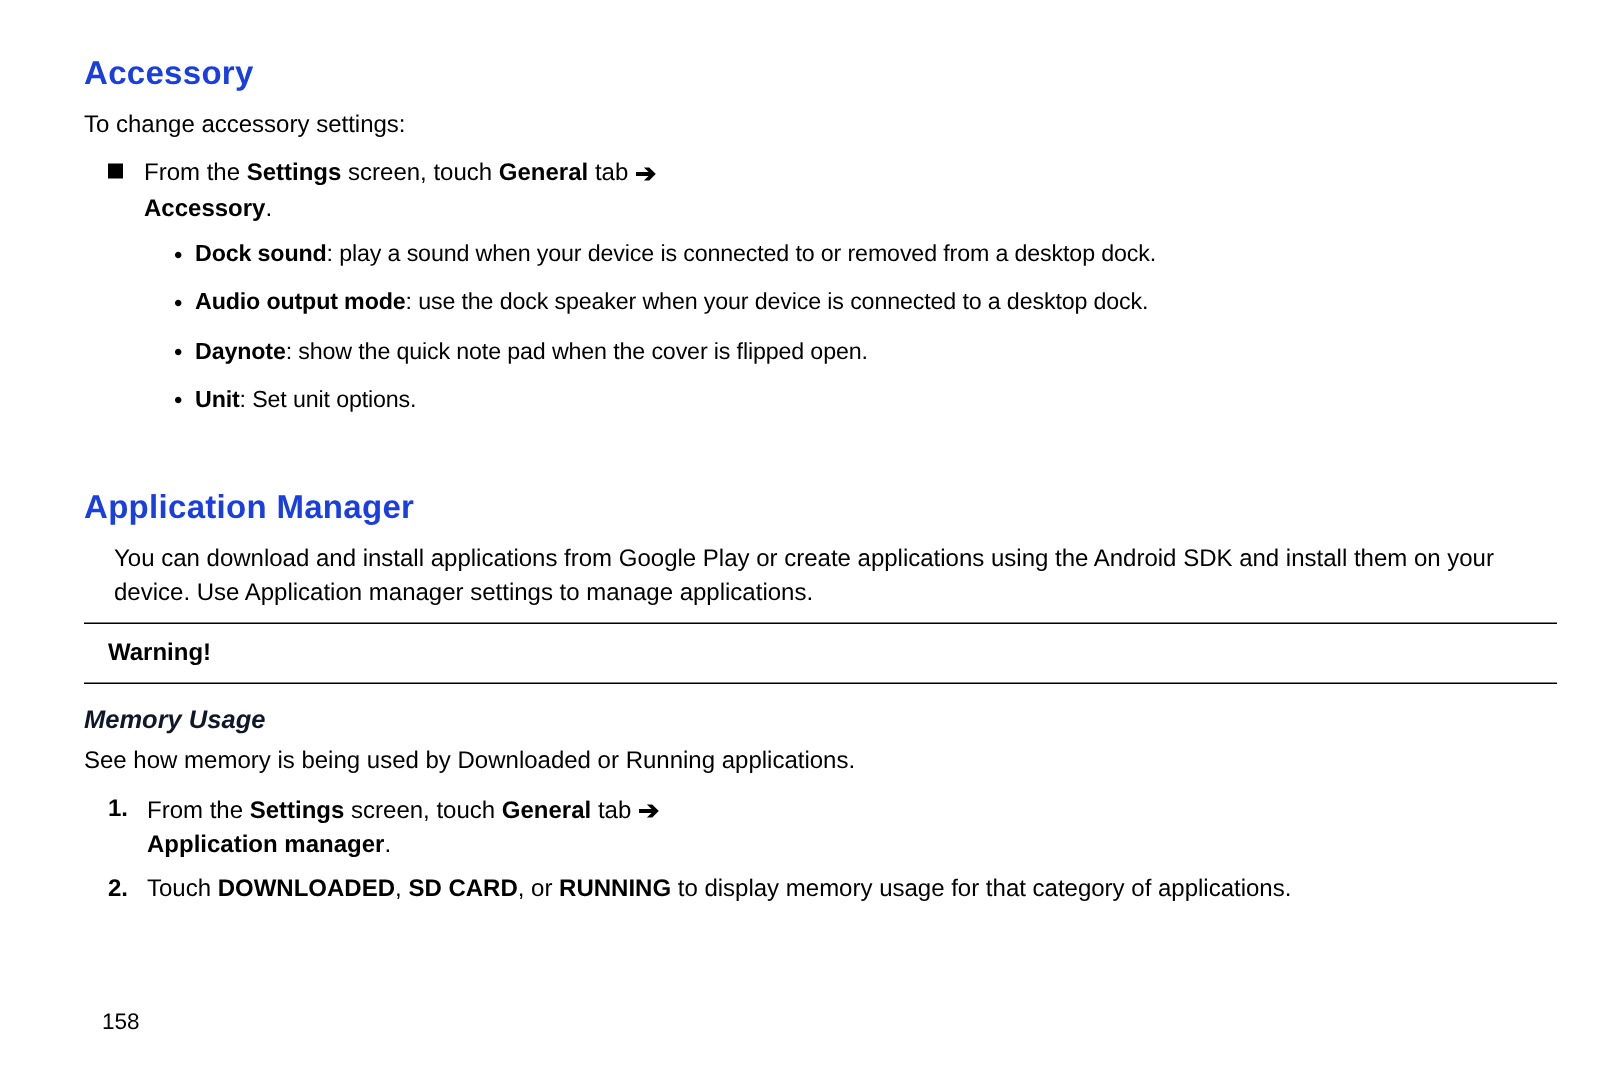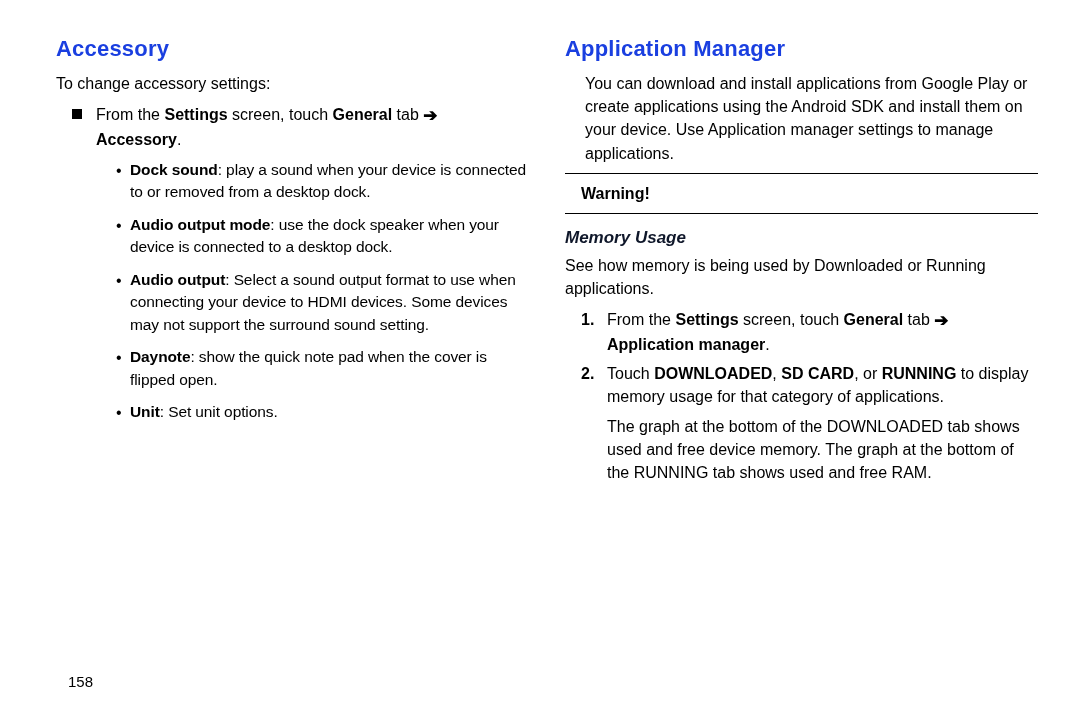--- a/index.html
+++ b/index.html
@@ -21,6 +21,7 @@
   .columns {
     display: flex;
     gap: 36px;
+    flex-direction: column;
   }
   .col {
     flex: 1;

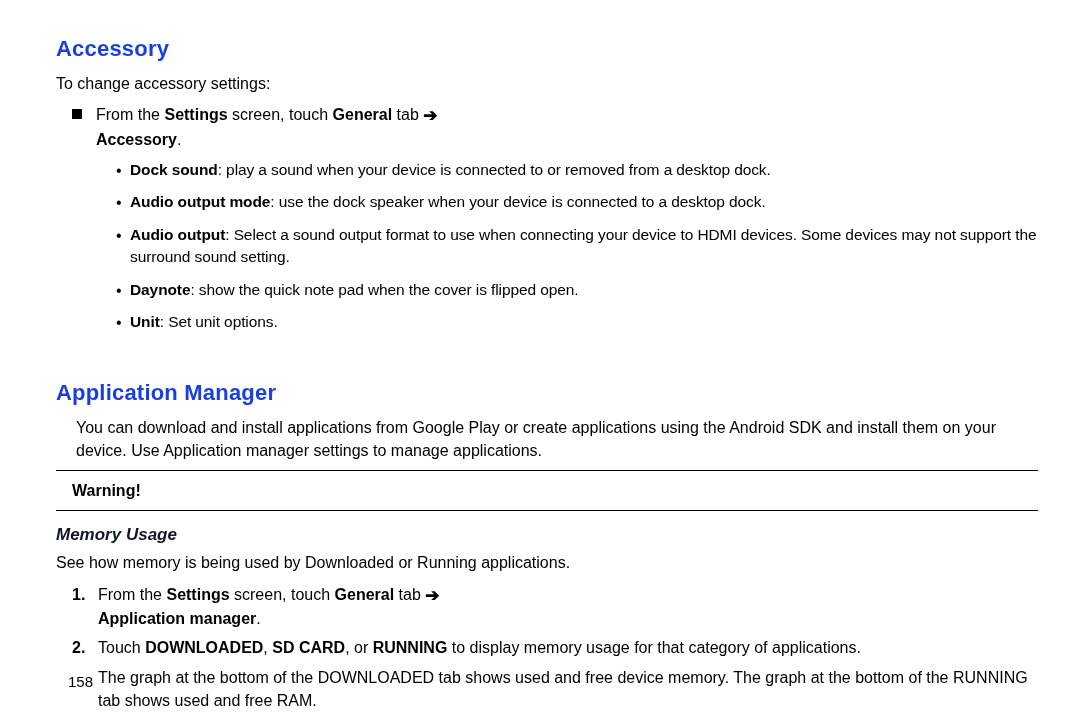--- a/index.html
+++ b/index.html
@@ -161,7 +161,6 @@
       <ul class="bullets">
         <li><span class="b">Dock sound</span><span>: play a sound when your device is connected to or removed from a desktop dock.</span></li>
         <li><span class="b">Audio output mode</span><span>: use the dock speaker when your device is connected to a desktop dock.</span></li>
-        <li><span class="b">Audio output</span><span>: Select a sound output format to use when connecting your device to HDMI devices. Some devices may not support the surround sound setting.</span></li>
         <li><span class="b">Daynote</span><span>: show the quick note pad when the cover is flipped open.</span></li>
         <li><span class="b">Unit</span><span>: Set unit options.</span></li>
       </ul>

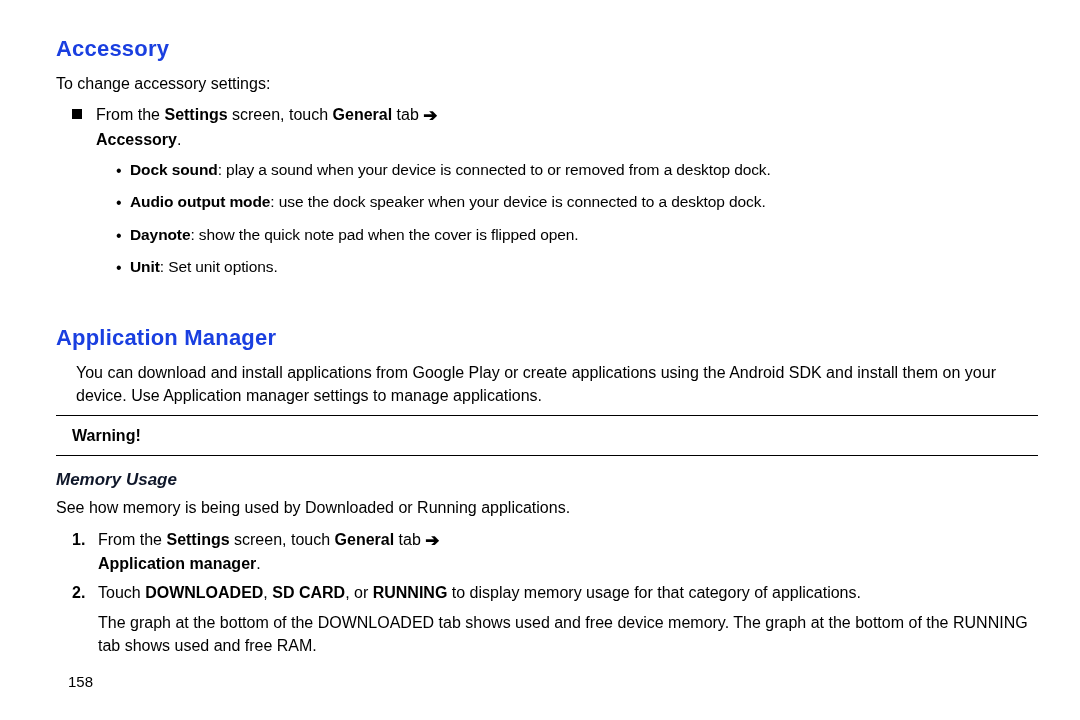--- a/index.html
+++ b/index.html
@@ -194,7 +194,6 @@
           <span>Touch </span><span class="b">DOWNLOADED</span><span>, </span><span class="b">SD CARD</span><span>, or </span><span class="b">RUNNING</span><span> to display memory usage for that category of applications.</span>
         </div>
       </div>
-      <div class="ol-cont">The graph at the bottom of the DOWNLOADED tab shows used and free device memory. The graph at the bottom of the RUNNING tab shows used and free RAM.</div>
     </div>
 
   </div>

